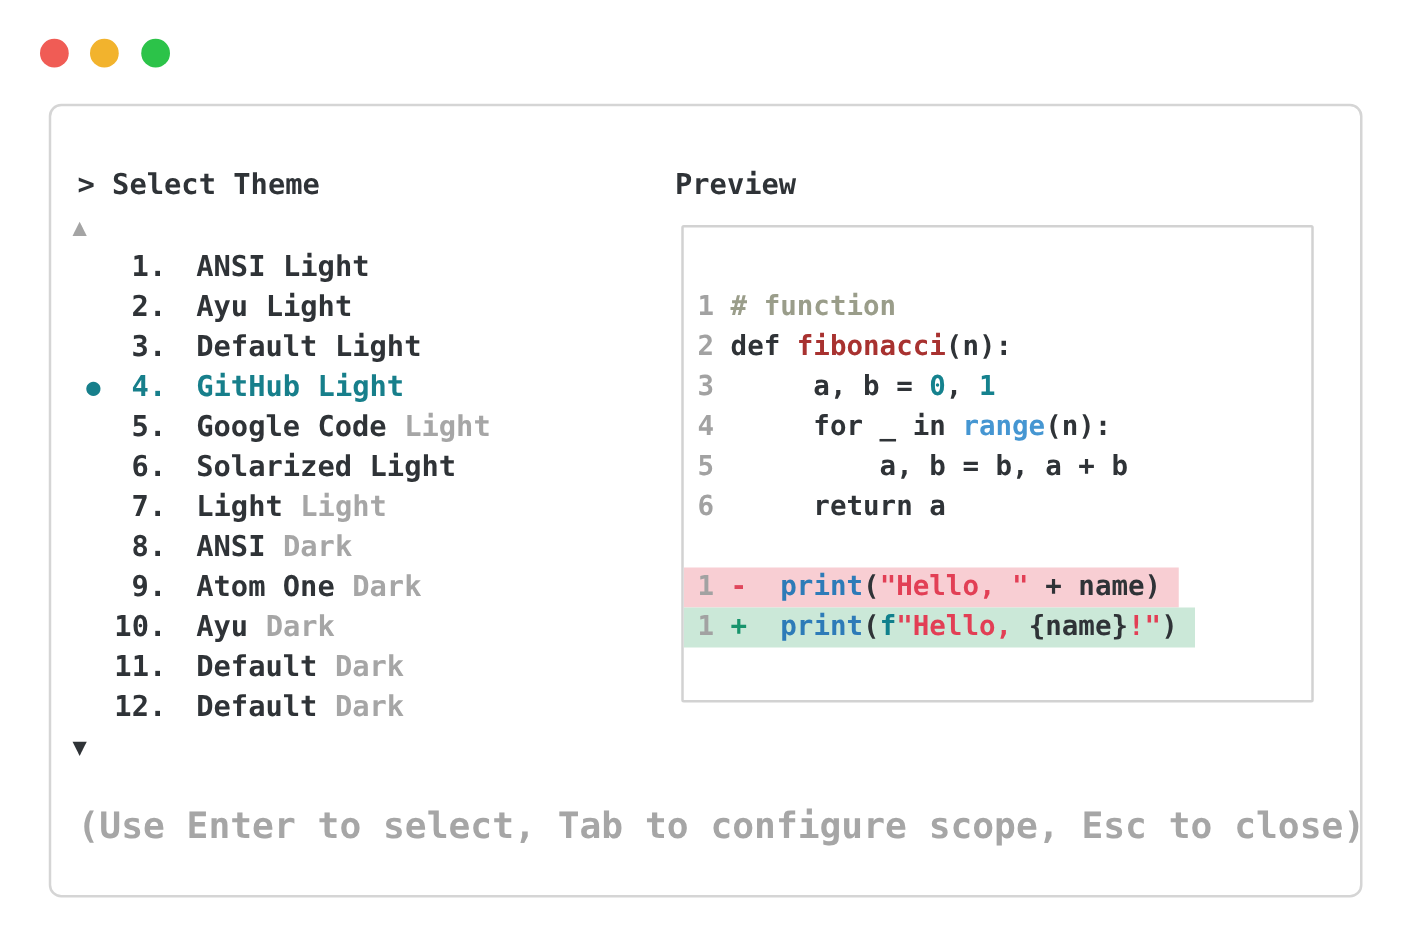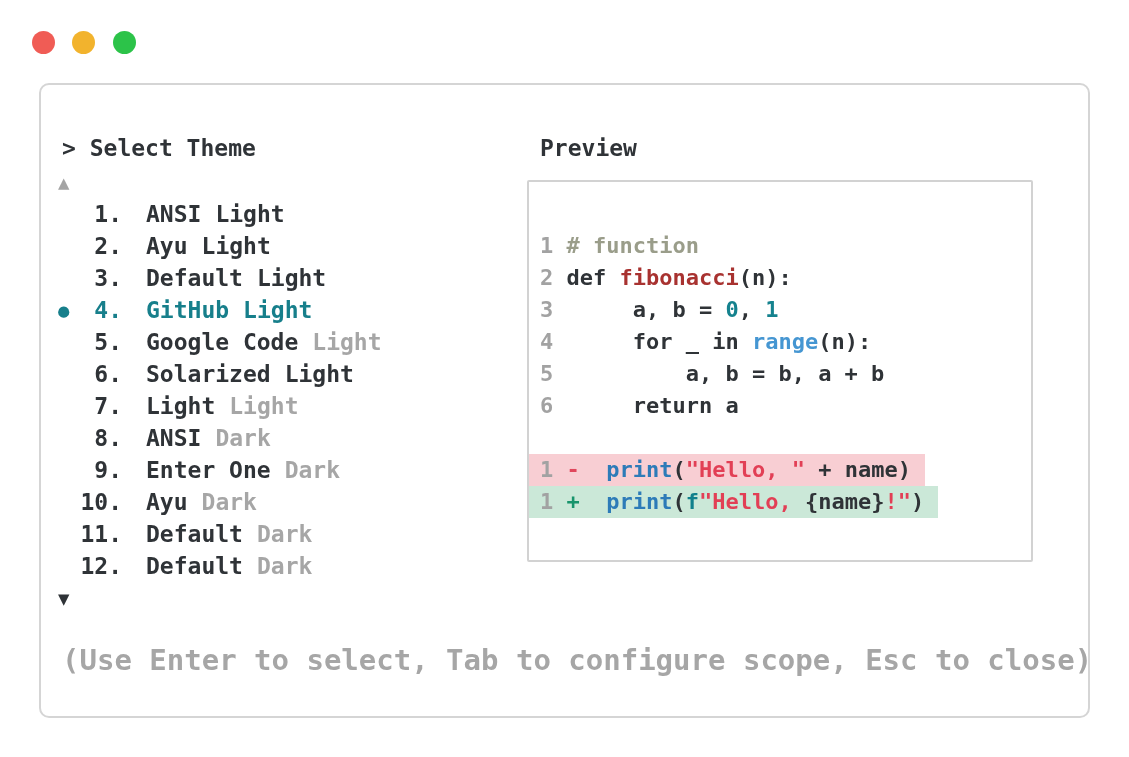--- a/index.html
+++ b/index.html
@@ -29,7 +29,7 @@
   .scroll-up{position:absolute;left:17px;top:81px;font-size:19px;line-height:32px;color:#a4a4a4;}
   .scroll-down{position:absolute;left:17px;top:497px;font-size:19px;line-height:32px;color:var(--text);}
 
-  #theme-list{position:absolute;left:17px;top:113px;font-size:23px;}
+  #theme-list{position:absolute;left:28px;top:113px;font-size:23px;}
   .row{position:relative;height:32px;line-height:32px;white-space:pre;cursor:default;}
   .row-bullet{position:absolute;left:0;top:0;color:var(--teal);font-size:19px;}
   .row-num{display:inline-block;margin-left:22px;width:42px;text-align:right;color:var(--text);}

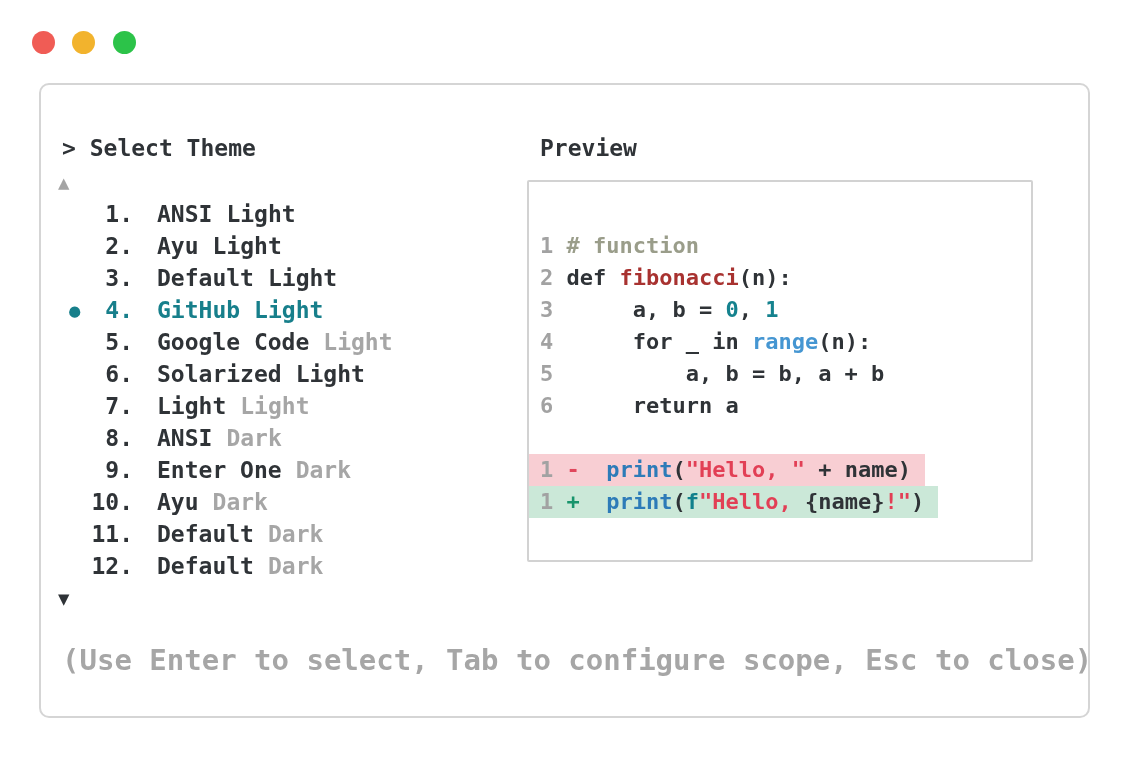--- a/index.html
+++ b/index.html
@@ -40,7 +40,7 @@
 
   .hint{position:absolute;left:21px;top:559px;font-size:29px;line-height:32px;color:var(--dim);white-space:pre;}
 
-  .preview-box{position:absolute;left:486px;top:95px;width:506px;height:382px;
+  .preview-box{position:absolute;left:504px;top:95px;width:506px;height:382px;
     border:2px solid #d2d2d2;border-radius:2px;background:#fff;overflow:hidden;}
   #code{margin-top:48px;font-size:22px;}
   .code-line{height:32px;line-height:32px;white-space:pre;padding-left:11px;}

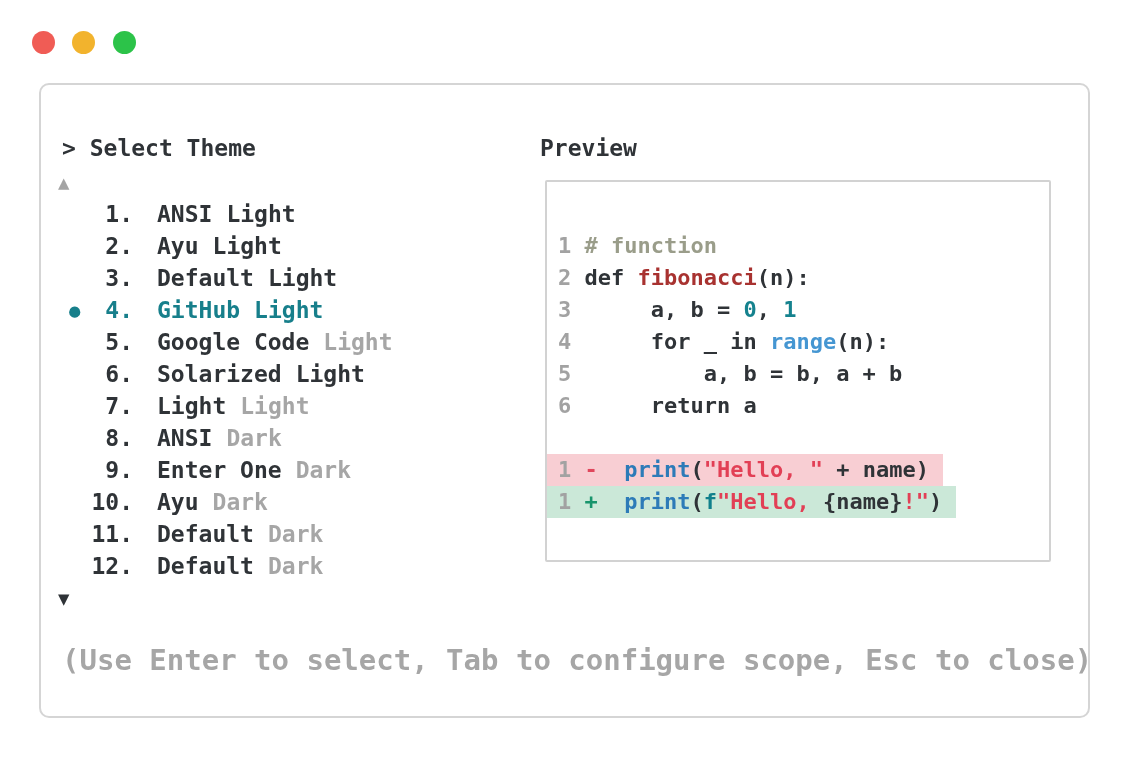--- a/index.html
+++ b/index.html
@@ -81,7 +81,7 @@
         <div class="row"><span class="row-num">6.</span><span class="row-name">Solarized</span><span class="row-variant">Light</span></div>
         <div class="row"><span class="row-num">7.</span><span class="row-name">Light</span><span class="row-variant dim">Light</span></div>
         <div class="row"><span class="row-num">8.</span><span class="row-name">ANSI</span><span class="row-variant dim">Dark</span></div>
-        <div class="row"><span class="row-num">9.</span><span class="row-name">Enter One</span><span class="row-variant dim">Dark</span></div>
+        <div class="row"><span class="row-num">9.</span><span class="row-name">Atom One</span><span class="row-variant dim">Dark</span></div>
         <div class="row"><span class="row-num">10.</span><span class="row-name">Ayu</span><span class="row-variant dim">Dark</span></div>
         <div class="row"><span class="row-num">11.</span><span class="row-name">Default</span><span class="row-variant dim">Dark</span></div>
         <div class="row"><span class="row-num">12.</span><span class="row-name">Default</span><span class="row-variant dim">Dark</span></div>

